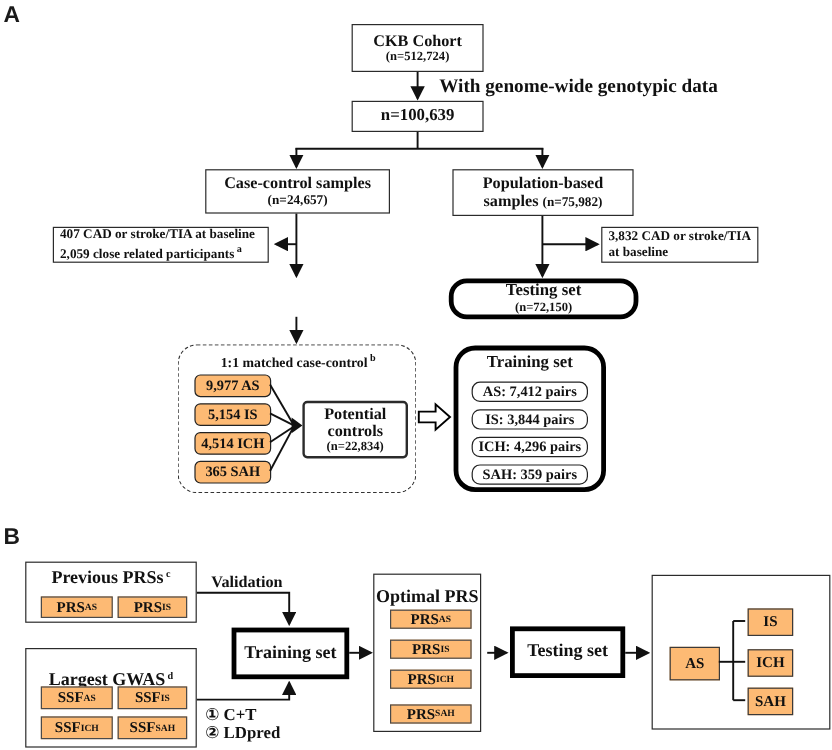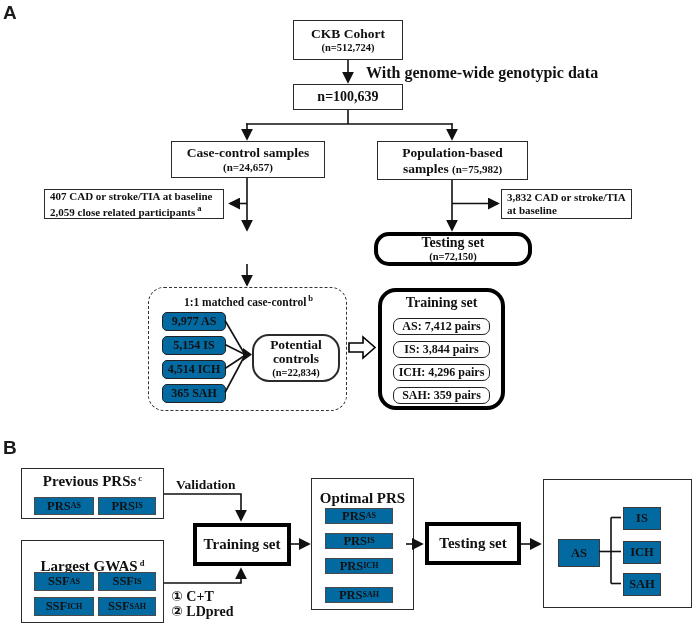--- a/index.html
+++ b/index.html
@@ -34,7 +34,7 @@
   sup { font-size:8.5px; vertical-align:5px; margin-left:2px; font-weight:700; }
   sub { font-size:8px; vertical-align:-3px; font-weight:700; }
   .chip {
-    position:absolute; z-index:2; background:#0369a1;
+    position:absolute; z-index:2; background:#fdba74;
     border:1.5px solid #4a4a4a;
     display:flex; align-items:center; justify-content:center;
     font-weight:700; font-size:12.5px;

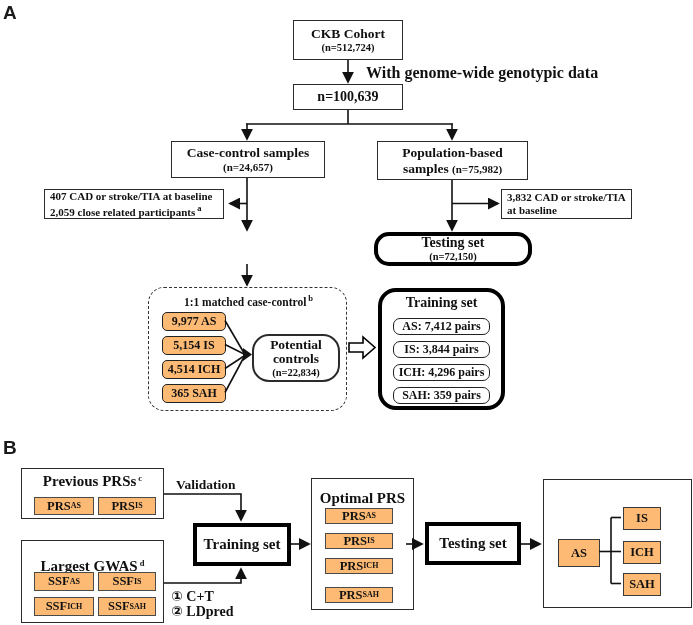--- a/index.html
+++ b/index.html
@@ -110,7 +110,7 @@
     <div class="chip casechip" style="left:13px;top:96px;width:64px;height:19px;">
         <span>365 SAH</span>
       </div>
-    <div class="box" style="left:103px;top:46px;width:88px;height:48px;border-radius:17px;border-width:2px;line-height:1.05;">
+    <div class="box" style="left:103px;top:46px;width:88px;height:48px;border-radius:4px;border-width:2px;line-height:1.05;">
       <div class="t135">Potential</div>
       <div class="t135">controls</div>
       <div class="nline">(n=22,834)</div>

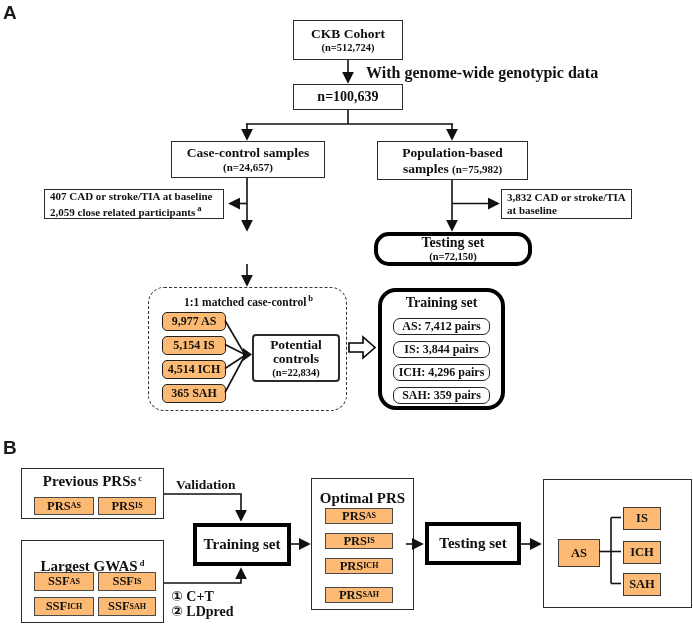--- a/index.html
+++ b/index.html
@@ -176,7 +176,7 @@
     <div class="t15">Training set</div>
   </div>
 
-  <div class="box" style="left:311px;top:478px;width:103px;height:132px;justify-content:flex-start;padding-top:11px;">
+  <div class="box" style="left:311px;top:478px;width:90px;height:132px;justify-content:flex-start;padding-top:11px;">
     <div class="t15">Optimal PRS</div>
     <div class="chip" style="left:13px;top:29px;width:68px;height:16px;">
         <span>PRS</span>

